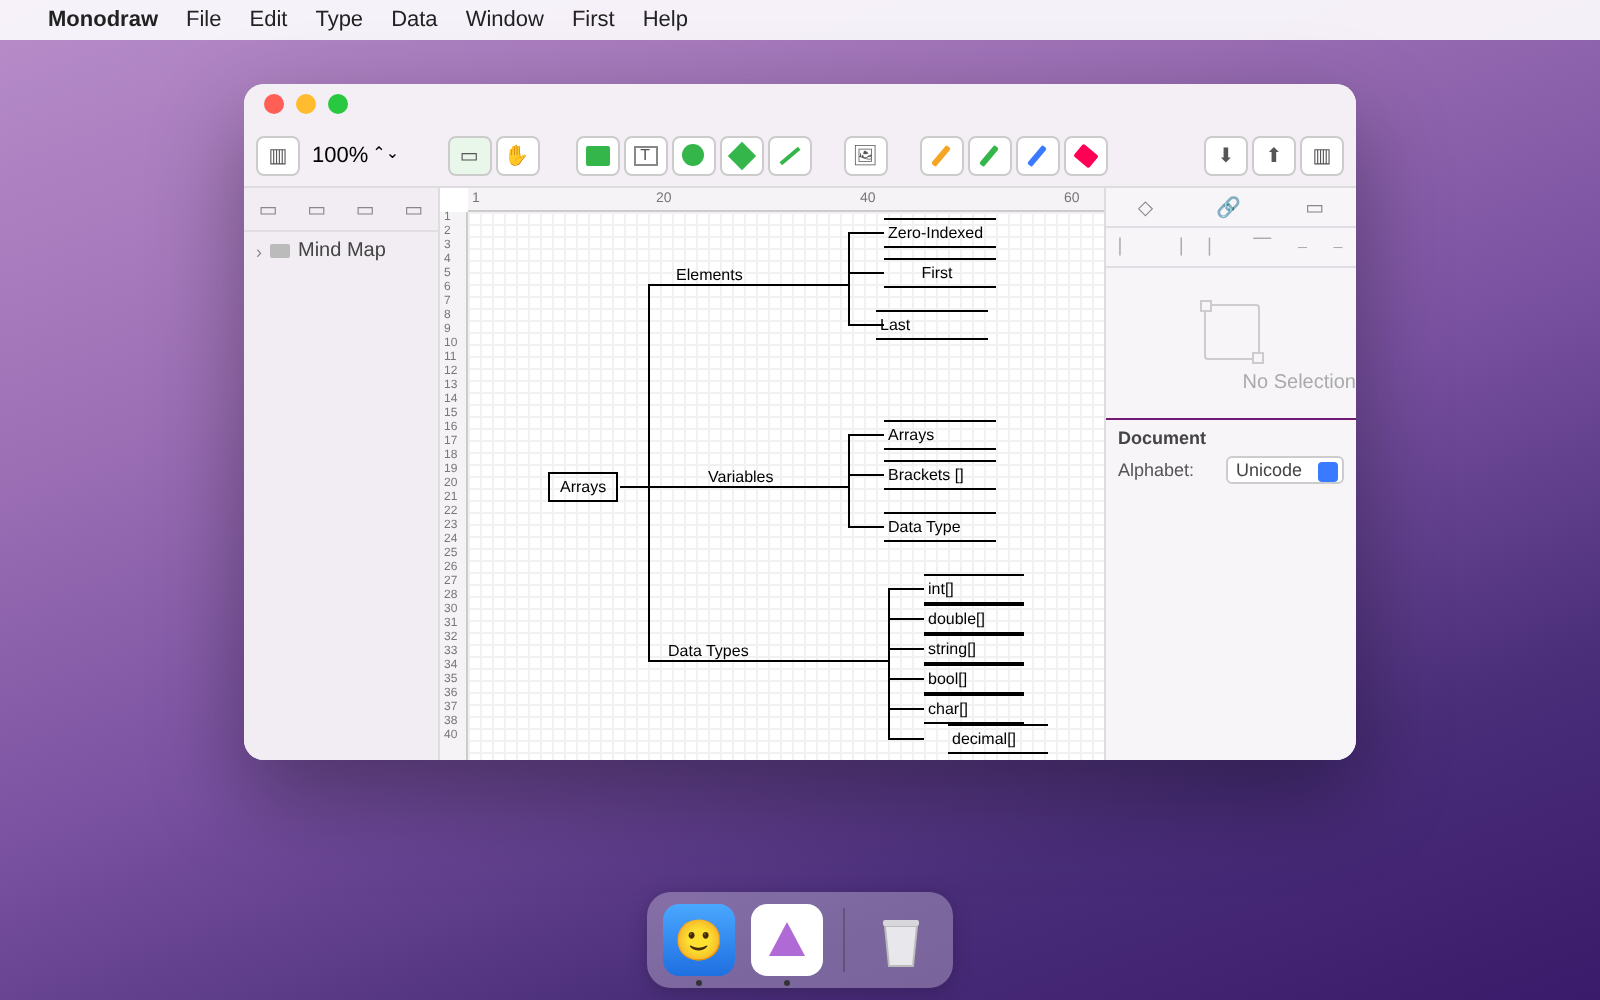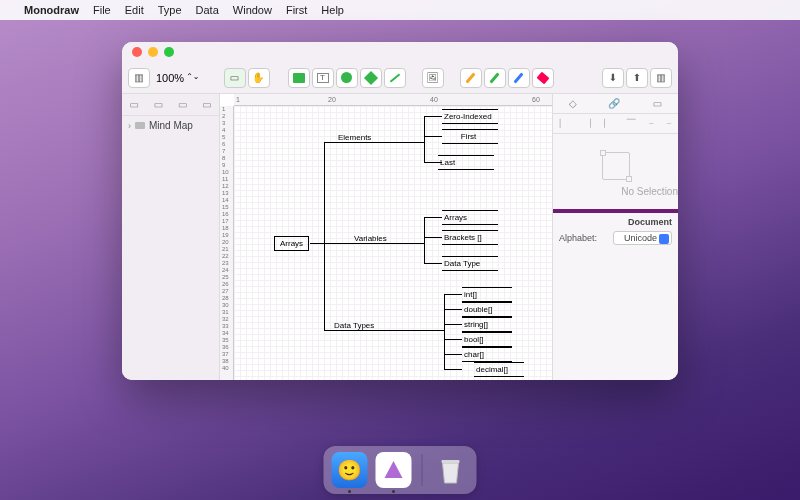--- a/index.html
+++ b/index.html
@@ -52,7 +52,7 @@
   .nosel-icon { width: 28px; height: 28px; margin: 0 auto 6px; border: 1px solid #ccc; border-radius: 2px; position: relative; }
   .nosel-icon::before, .nosel-icon::after { content: ""; position: absolute; width: 4px; height: 4px; border: 1px solid #ccc; background: #f7f5f8; }
   .nosel-icon::before { left: -3px; top: -3px; } .nosel-icon::after { right: -3px; bottom: -3px; }
-  .insp-sec { padding: 4px 6px; border-top: 4px solid #701a75; text-align: right; }
+  .insp-sec { padding: 4px 6px; border-top: 1px solid #701a75; }
   .insp-sec .hdr { font-weight: 600; font-size: 9px; margin-bottom: 4px; }
   .insp-row { display: flex; align-items: center; gap: 16px; }
   .insp-row label { font-size: 9px; color: #555; }

